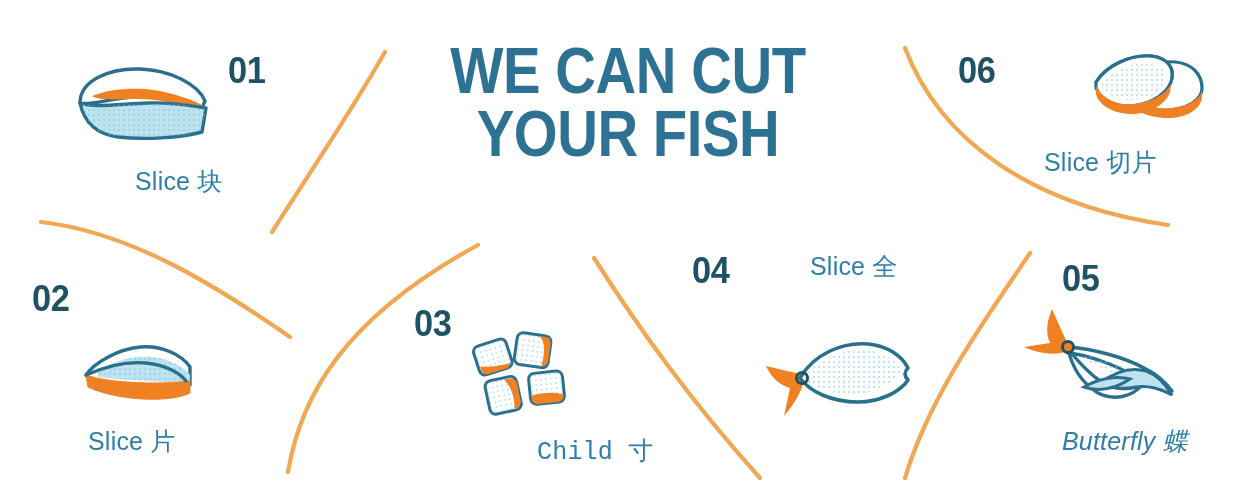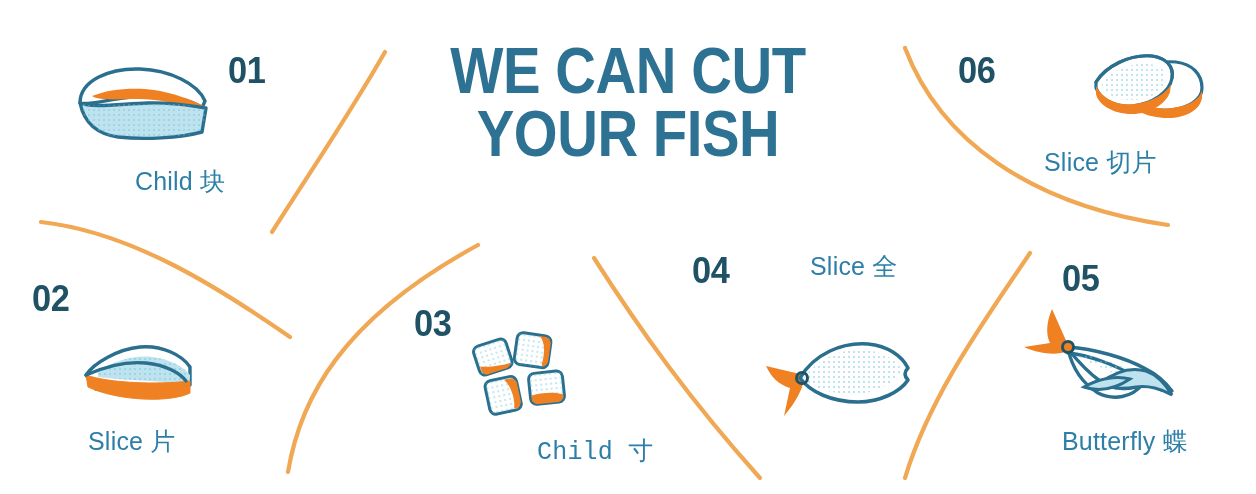--- a/index.html
+++ b/index.html
@@ -97,7 +97,7 @@
       <path d="M18,45 C30,50 58,46 86,45 C114,44 134,49 144,50 L140,74 C118,80 82,82 56,79 C34,76 22,64 18,45 Z" fill="#BFE3EE" stroke="#2A6F8E" stroke-width="3.4" stroke-linejoin="round"></path>
       <path d="M18,45 C30,50 58,46 86,45 C114,44 134,49 144,50 L140,74 C118,80 82,82 56,79 C34,76 22,64 18,45 Z" fill="url(#dots1)" opacity="0.55"></path>
     </svg>
-    <div class="label" style="left:135px; top:165px;">Child 块</div>
+    <div class="label" style="left:135px; top:165px;">Slice 块</div>
   </div>
 
   <div class="item">

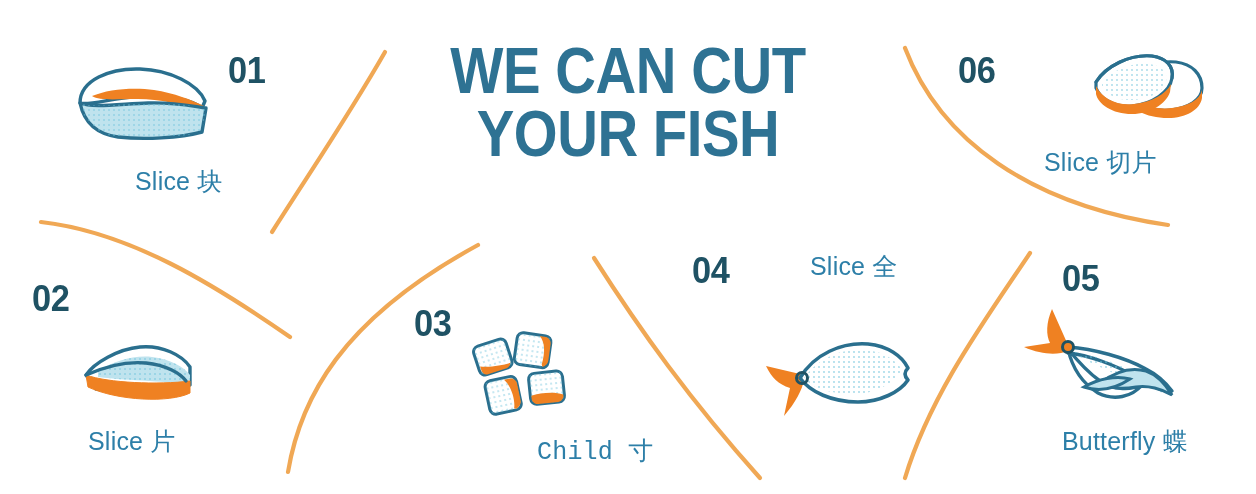--- a/index.html
+++ b/index.html
@@ -191,7 +191,7 @@
       <path d="M60,82 C74,74 92,70 106,74 C94,82 78,88 60,82 Z" fill="#BFE3EE" stroke="#2A6F8E" stroke-width="3"></path>
       <circle cx="44" cy="42" r="5.5" fill="#EF8122" stroke="#1F5264" stroke-width="3"></circle>
     </svg>
-    <div class="label" style="left:1062px; top:425px;">Butterfly 蝶</div>
+    <div class="label" style="left:1062px; top:425px;font-style:italic;">Butterfly 蝶</div>
   </div>
 
   <div class="item">

